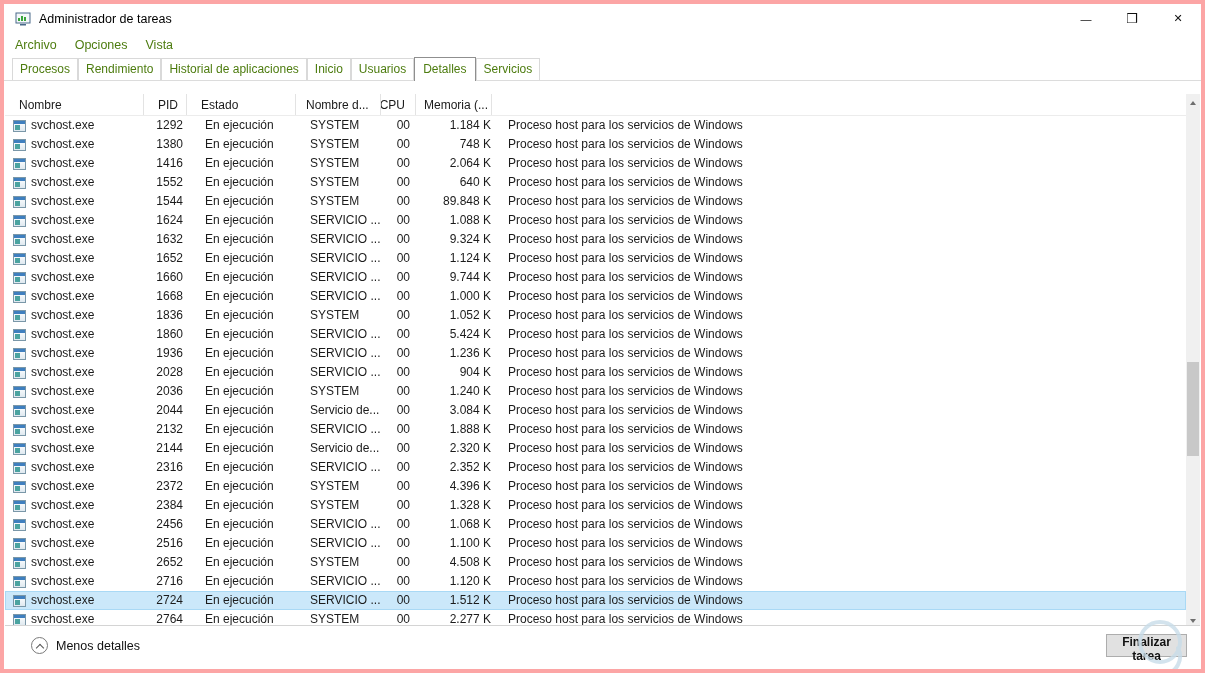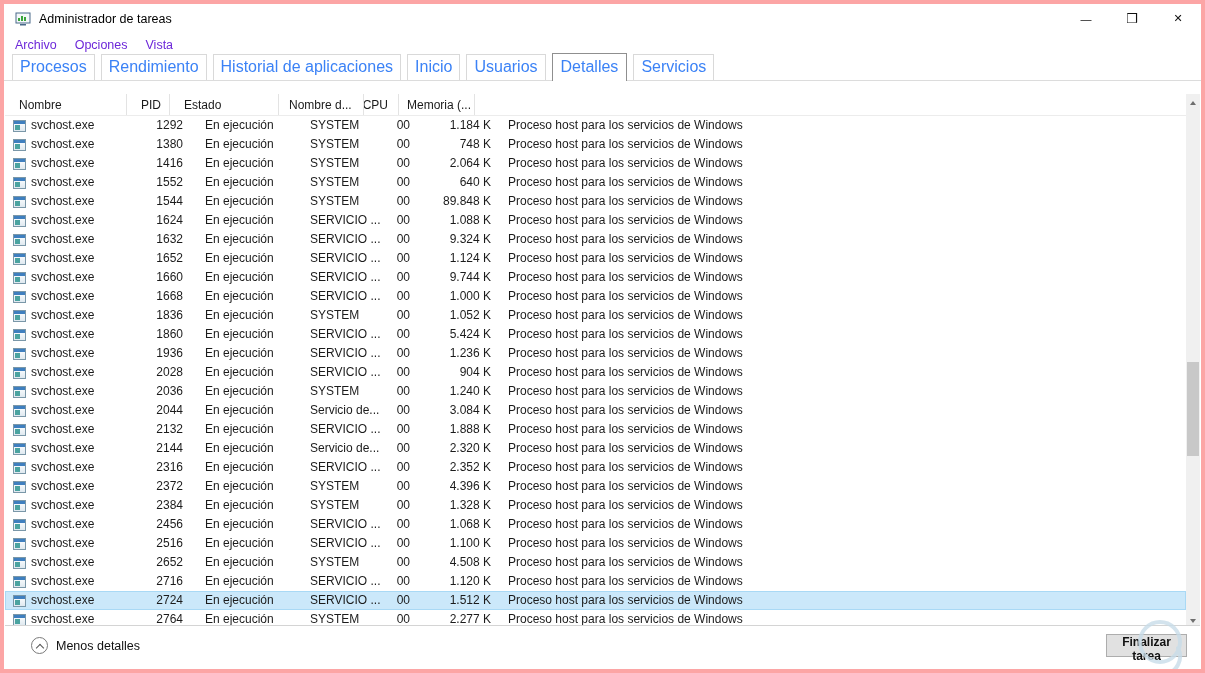--- a/index.html
+++ b/index.html
@@ -26,7 +26,7 @@
 
   
   .menubar { height:22px; display:flex; align-items:center; padding-left:2px; }
-  .menu-item { font-size:12.5px; color:#6d28d9; padding:3px 9px; }
+  .menu-item { font-size:12.5px; color:#4d7c0f; padding:3px 9px; }
 
   
   .tabstrip {

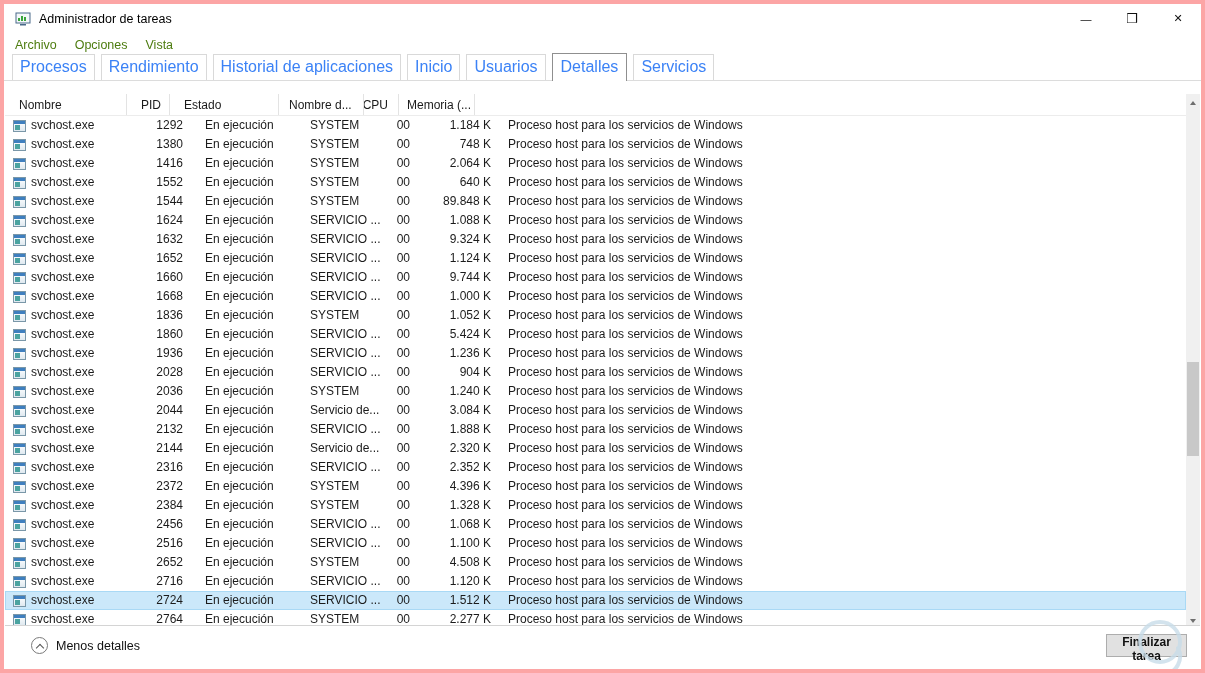--- a/index.html
+++ b/index.html
@@ -34,9 +34,9 @@
     padding:0 0 0 8px; border-bottom:1px solid #dcdcdc;
   }
   .tab {
-    font-size:16px; color:#3b82f6; background:#fff;
+    font-size:12px; color:#4d7c0f; background:#fff;
     border:1px solid #d9d9d9; border-bottom:none;
-    padding:3px 7px 4px; margin-right:6px; position:relative;
+    padding:3px 7px 4px; margin-right:0; position:relative;
   }
   .tab.active {
     border-color:#8f8f8f; margin-bottom:-1px; padding:4px 8px 5px;

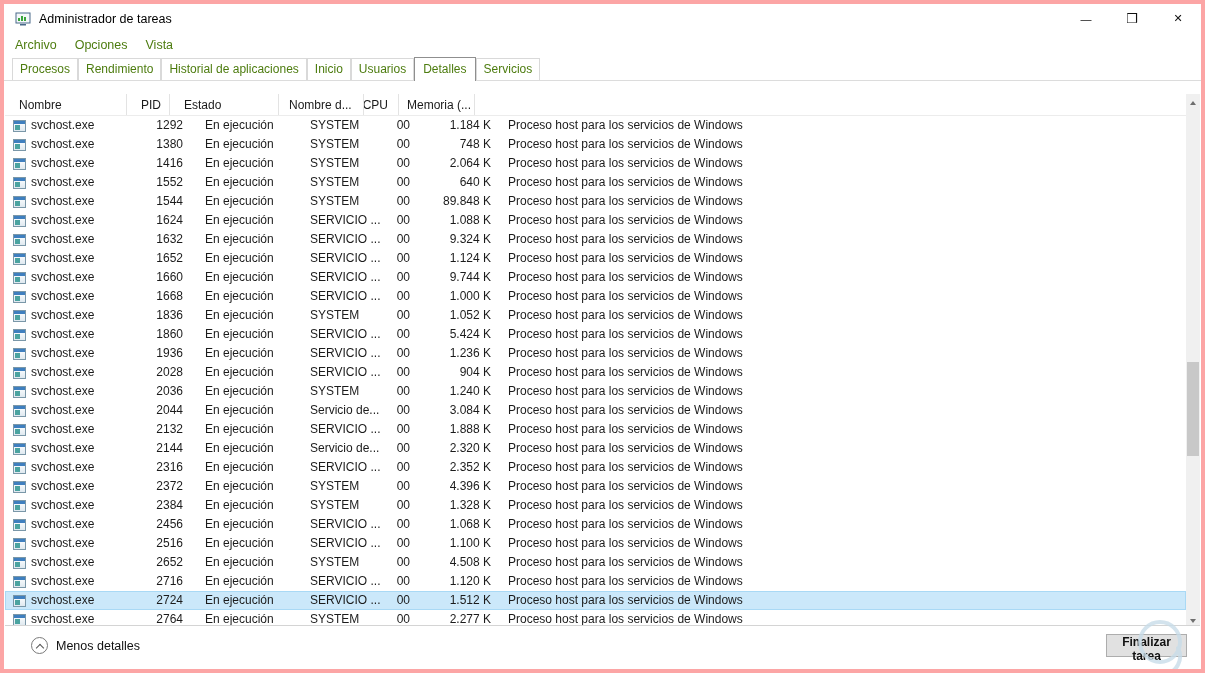--- a/index.html
+++ b/index.html
@@ -71,7 +71,7 @@
   .c-mem    { width:76px;  text-align:right;  padding-right:5px; }
   .c-desc   { flex:1;      padding-left:12px; }
 
-  .h-name   { width:122px; padding-left:14px; }
+  .h-name   { width:139px; padding-left:14px; }
   .h-pid    { width:43px;  justify-content:flex-end; padding-right:8px; }
   .h-status { width:109px; padding-left:14px; }
   .h-user   { width:85px;  padding-left:10px; }

